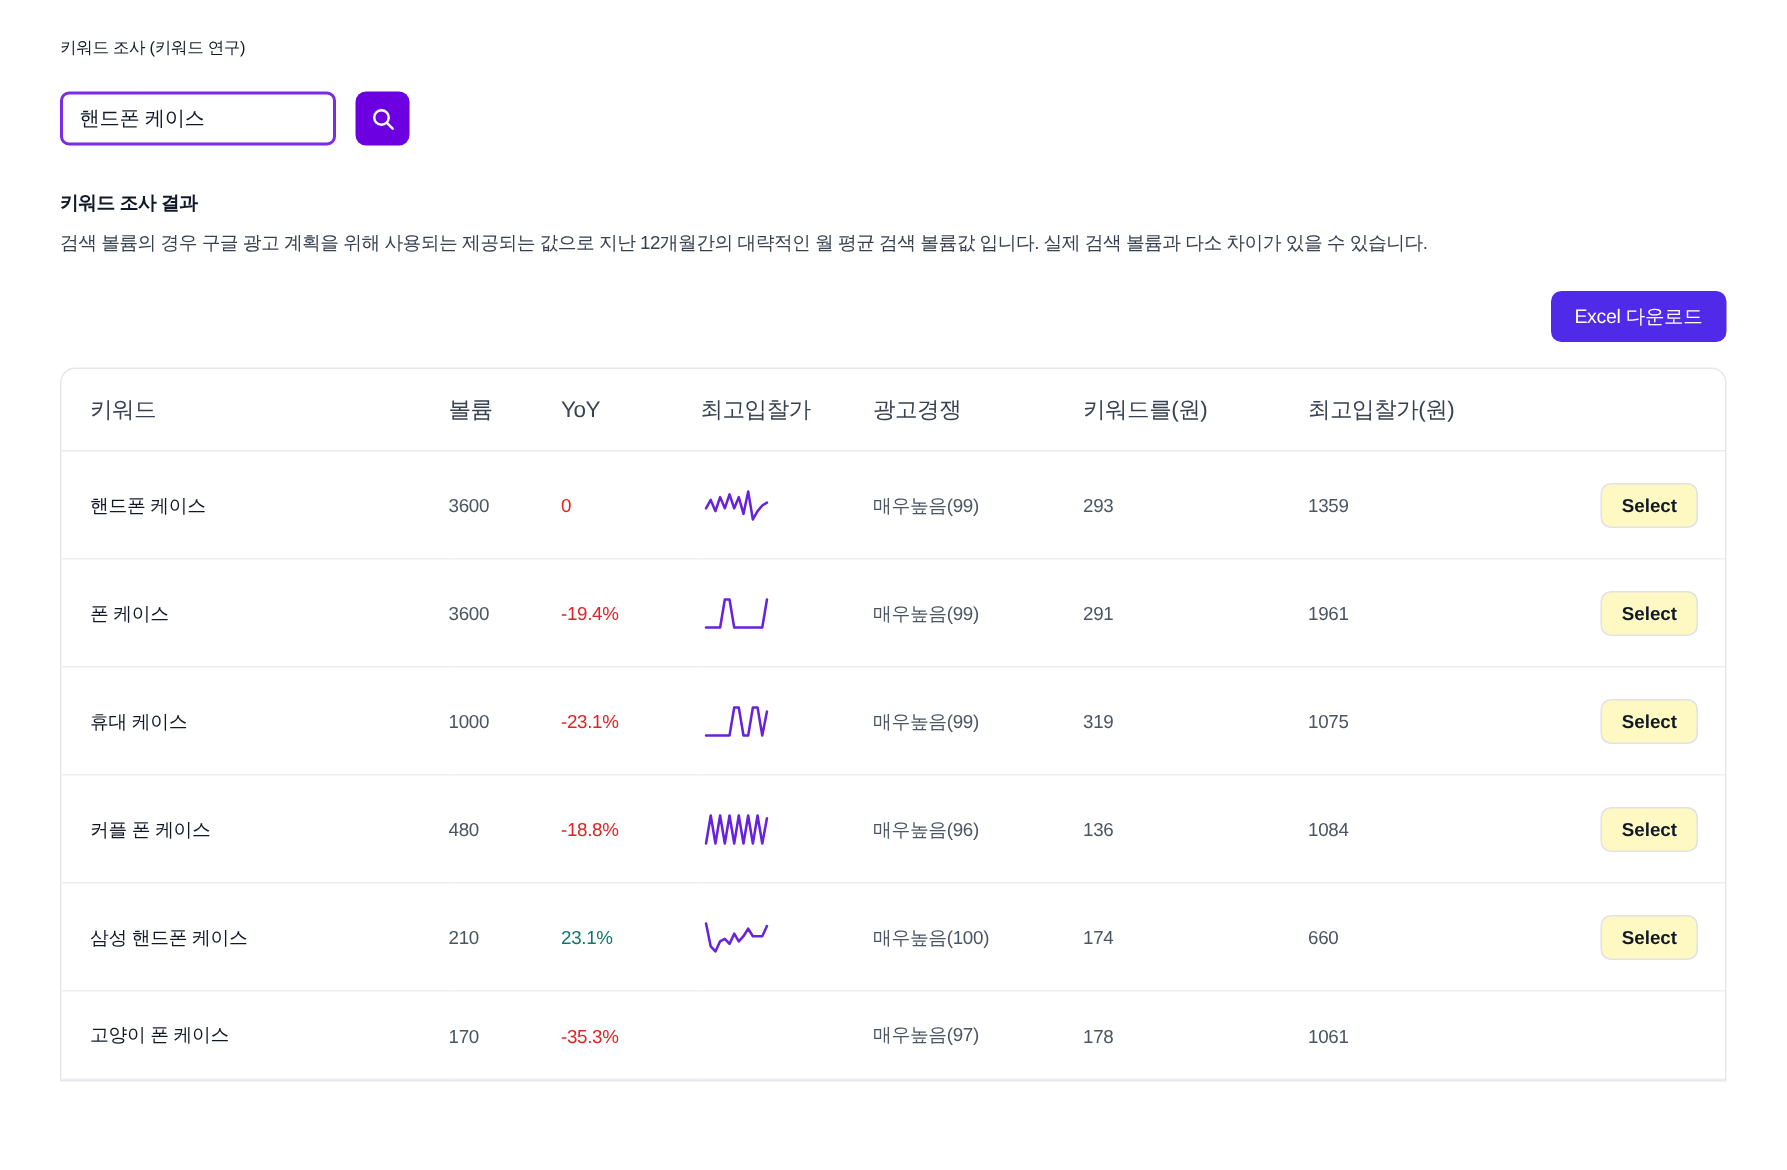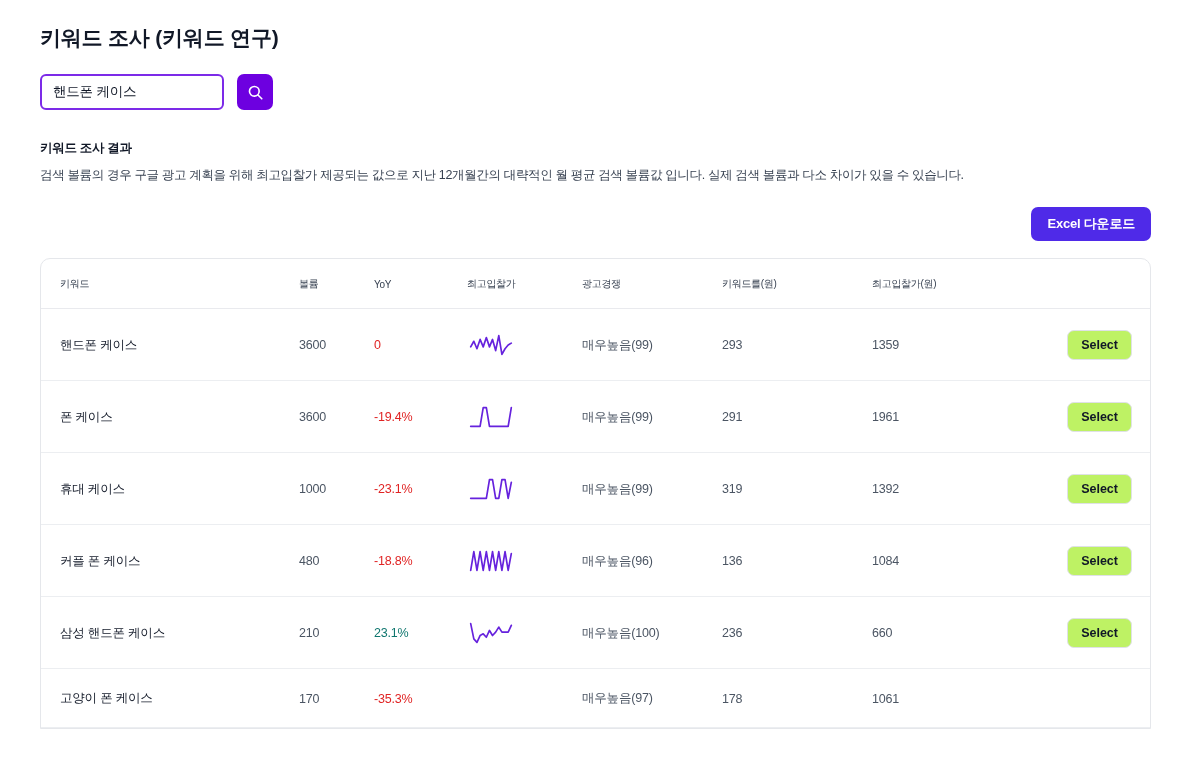--- a/index.html
+++ b/index.html
@@ -15,7 +15,7 @@
 
   
   .title {
-    font-size: 21px; font-weight: bold; color: #111827;
+    font-size: 11px; font-weight: normal; color: #111827;
     padding-top: 24px; letter-spacing: -0.2px;
   }
   .subtitle {

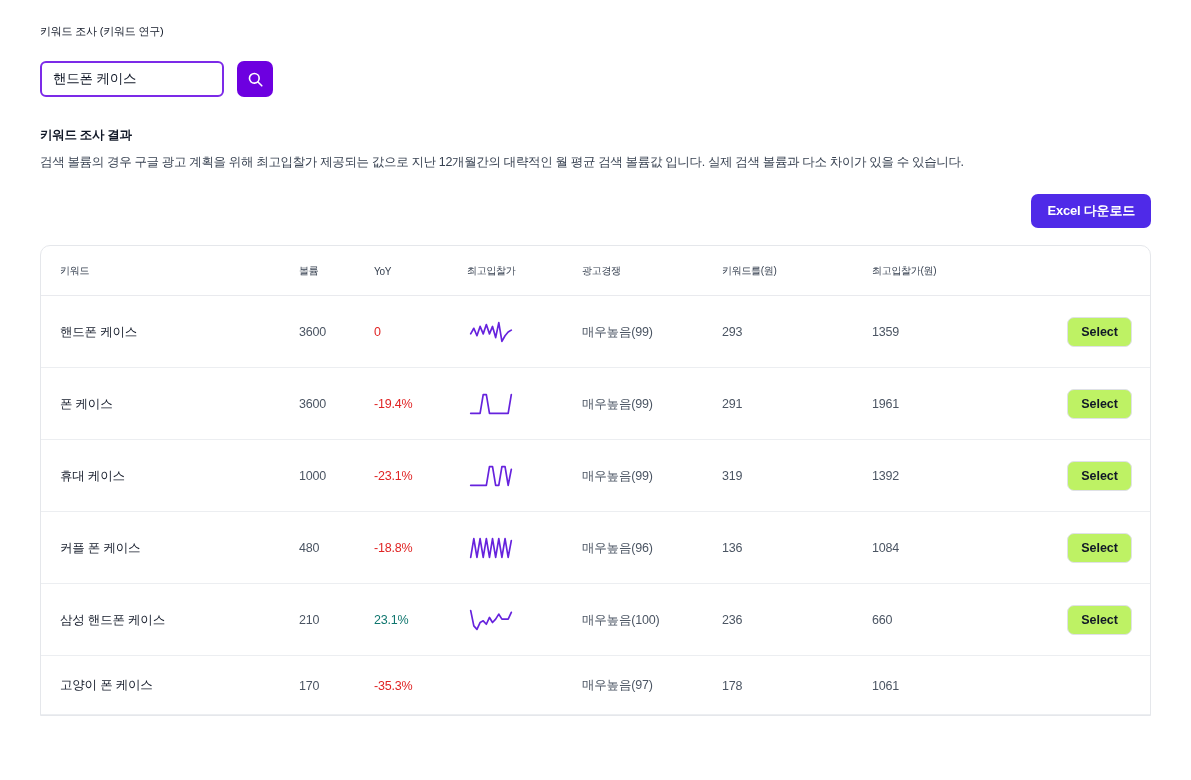--- a/index.html
+++ b/index.html
@@ -118,7 +118,7 @@
   </div>
 
   <div class="result-title">키워드 조사 결과</div>
-  <div class="result-desc">검색 볼륨의 경우 구글 광고 계획을 위해 최고입찰가 제공되는 값으로 지난 12개월간의 대략적인 월 평균 검색 볼륨값 입니다. 실제 검색 볼륨과 다소 차이가 있을 수 있습니다.</div>
+  <div class="result-desc">검색 볼륨의 경우 구글 광고 계획을 위해 사용되는 제공되는 값으로 지난 12개월간의 대략적인 월 평균 검색 볼륨값 입니다. 실제 검색 볼륨과 다소 차이가 있을 수 있습니다.</div>
 
   <div class="excel-row">
     <button class="excel-btn">Excel 다운로드</button>

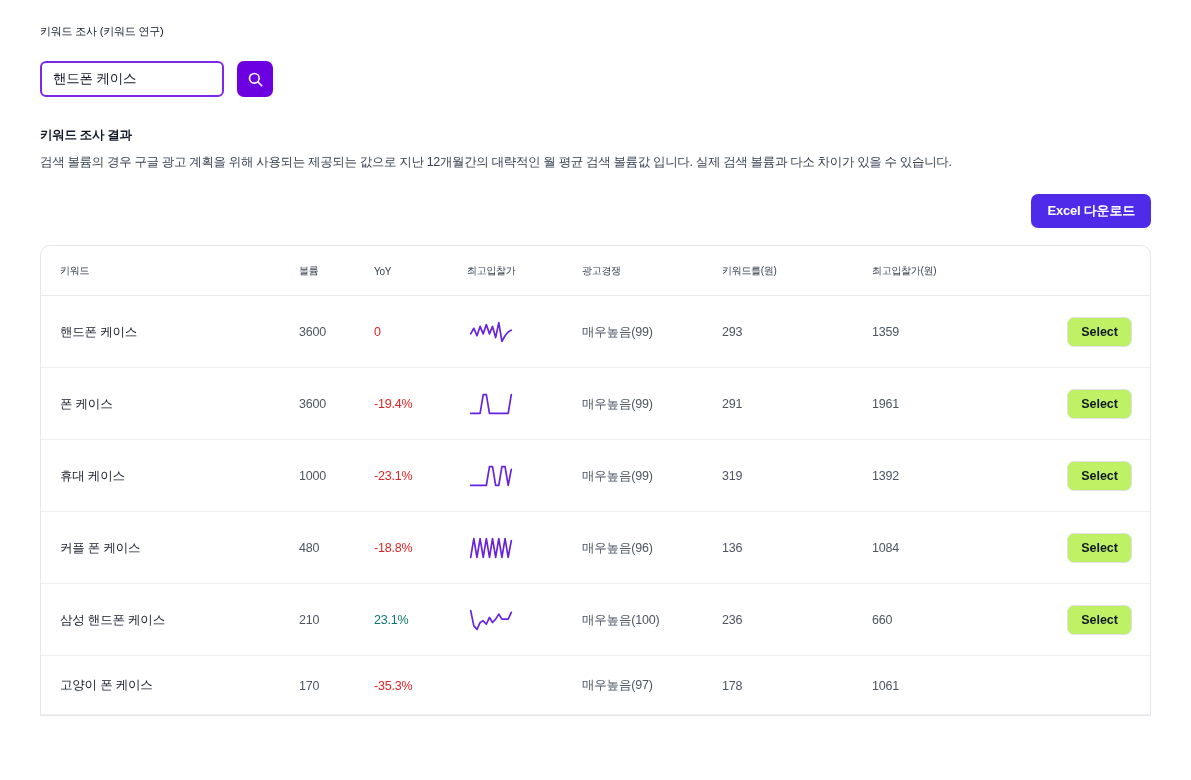--- a/index.html
+++ b/index.html
@@ -51,7 +51,7 @@
   .excel-row { display: flex; justify-content: flex-end; margin-top: 23px; }
   .excel-btn {
     background: #4f2ae8; color: #ffffff; border: none; border-radius: 7px;
-    font-family: inherit; font-size: 13px; font-weight: bold;
+    font-family: inherit; font-size: 13px; font-weight: normal;
     padding: 0 16px; height: 34px; cursor: pointer; letter-spacing: -0.2px;
   }
 

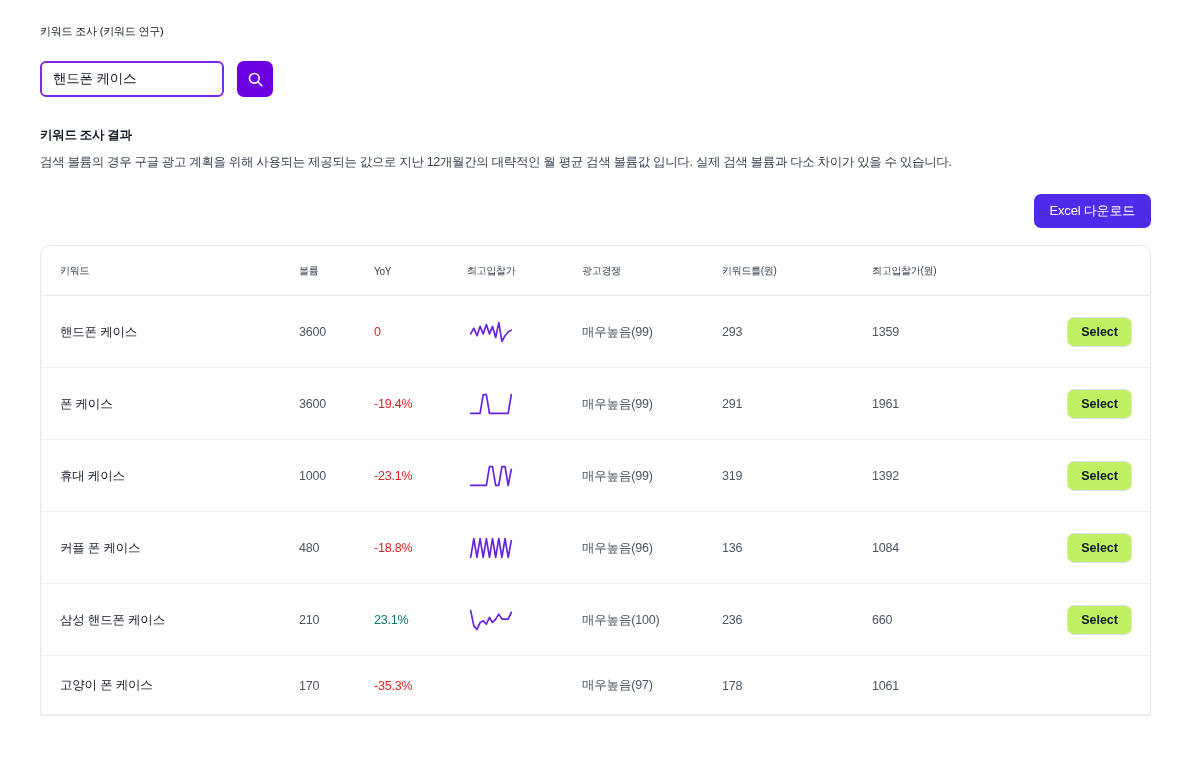--- a/index.html
+++ b/index.html
@@ -63,7 +63,7 @@
   }
   table { width: 100%; border-collapse: collapse; table-layout: fixed; }
   thead th {
-    text-align: left; font-size: 10px; font-weight: normal; color: #374151;
+    text-align: left; font-size: 15px; font-weight: normal; color: #374151;
     padding: 18px 0 17px 0; border-bottom: 1px solid #e9eaee;
     letter-spacing: -0.3px;
   }

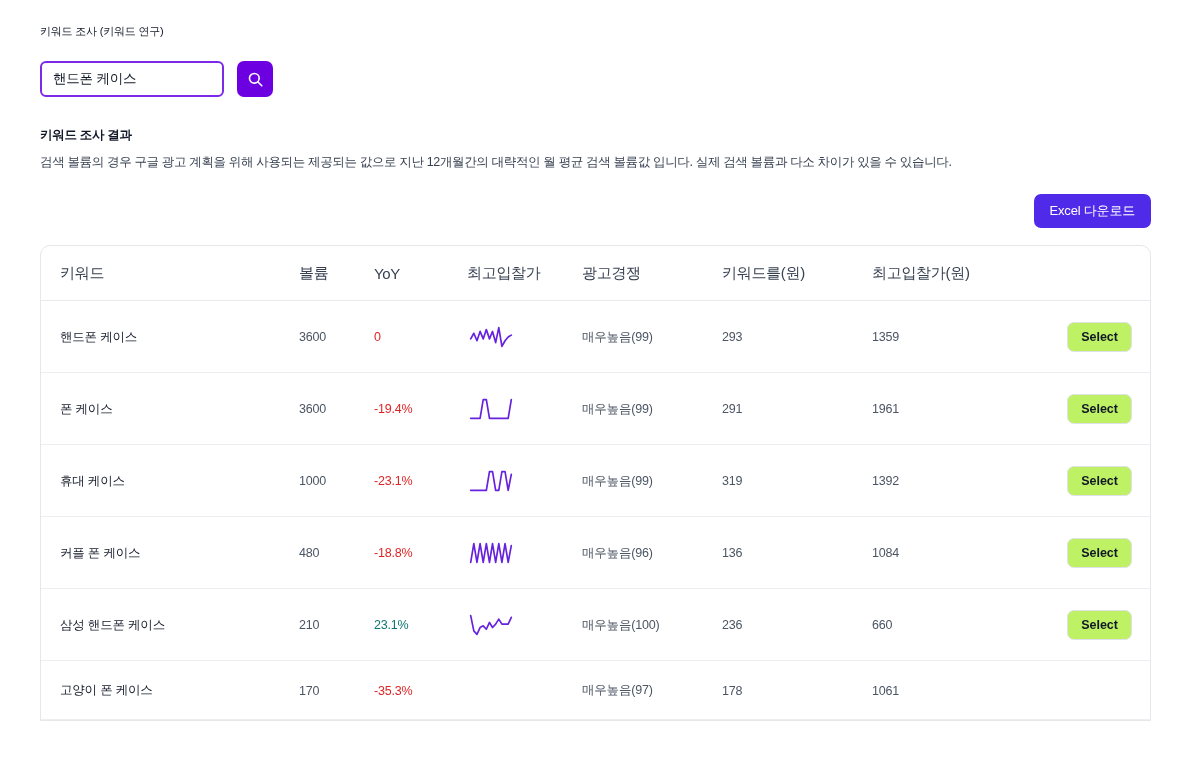--- a/index.html
+++ b/index.html
@@ -80,7 +80,7 @@
   .act { text-align: right; padding-right: 18px !important; }
 
   .select-btn {
-    background: #bef264; border: 1px solid #dfe1e6; border-radius: 7px;
+    background: #fef9c3; border: 1px solid #dfe1e6; border-radius: 7px;
     font-family: inherit; font-size: 12.5px; font-weight: bold; color: #111827;
     padding: 0 13px; height: 30px; cursor: pointer;
   }

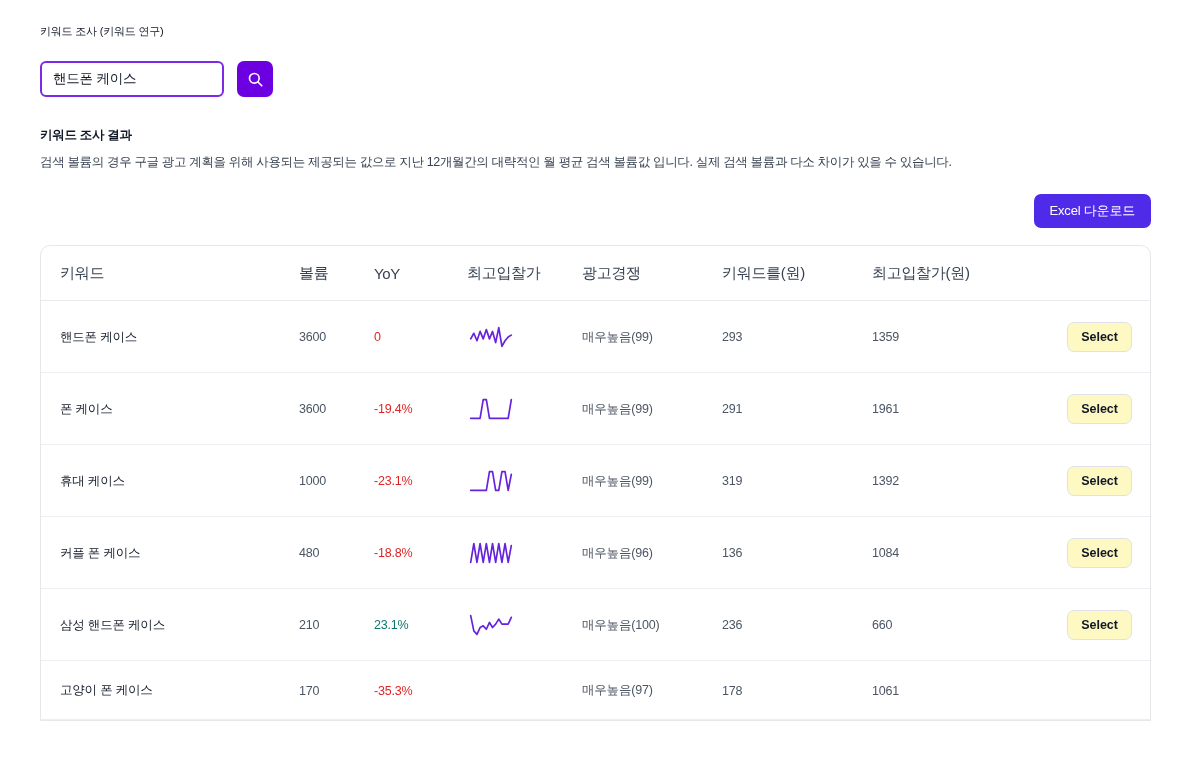--- a/index.html
+++ b/index.html
@@ -182,7 +182,7 @@
                 </svg></span></td>
             <td>매우높음(99)</td>
             <td>319</td>
-            <td>1392</td>
+            <td>1075</td>
             <td class="act"><button class="select-btn">Select</button></td>
           </tr>
           <tr>

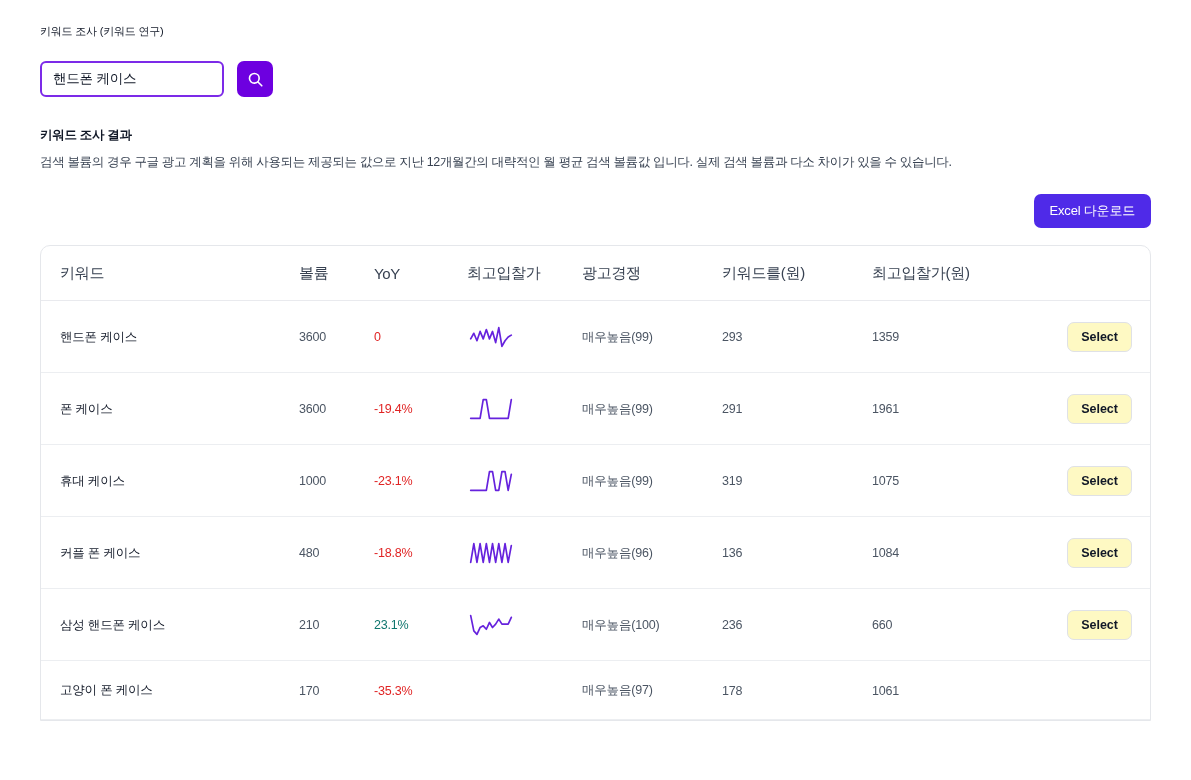--- a/index.html
+++ b/index.html
@@ -205,7 +205,7 @@
                   <path d="M0.0 0.0 L3.7 18.0 L7.4 22.0 L11.1 14.0 L14.8 12.0 L18.5 16.0 L22.2 8.0 L25.8 14.0 L29.5 10.0 L33.2 4.0 L36.9 10.0 L40.6 10.0 L44.3 10.0 L48.0 2.0" fill="none" stroke="#6622dd" stroke-width="2" stroke-linejoin="round" stroke-linecap="round"></path>
                 </svg></span></td>
             <td>매우높음(100)</td>
-            <td>236</td>
+            <td>174</td>
             <td>660</td>
             <td class="act"><button class="select-btn">Select</button></td>
           </tr>

